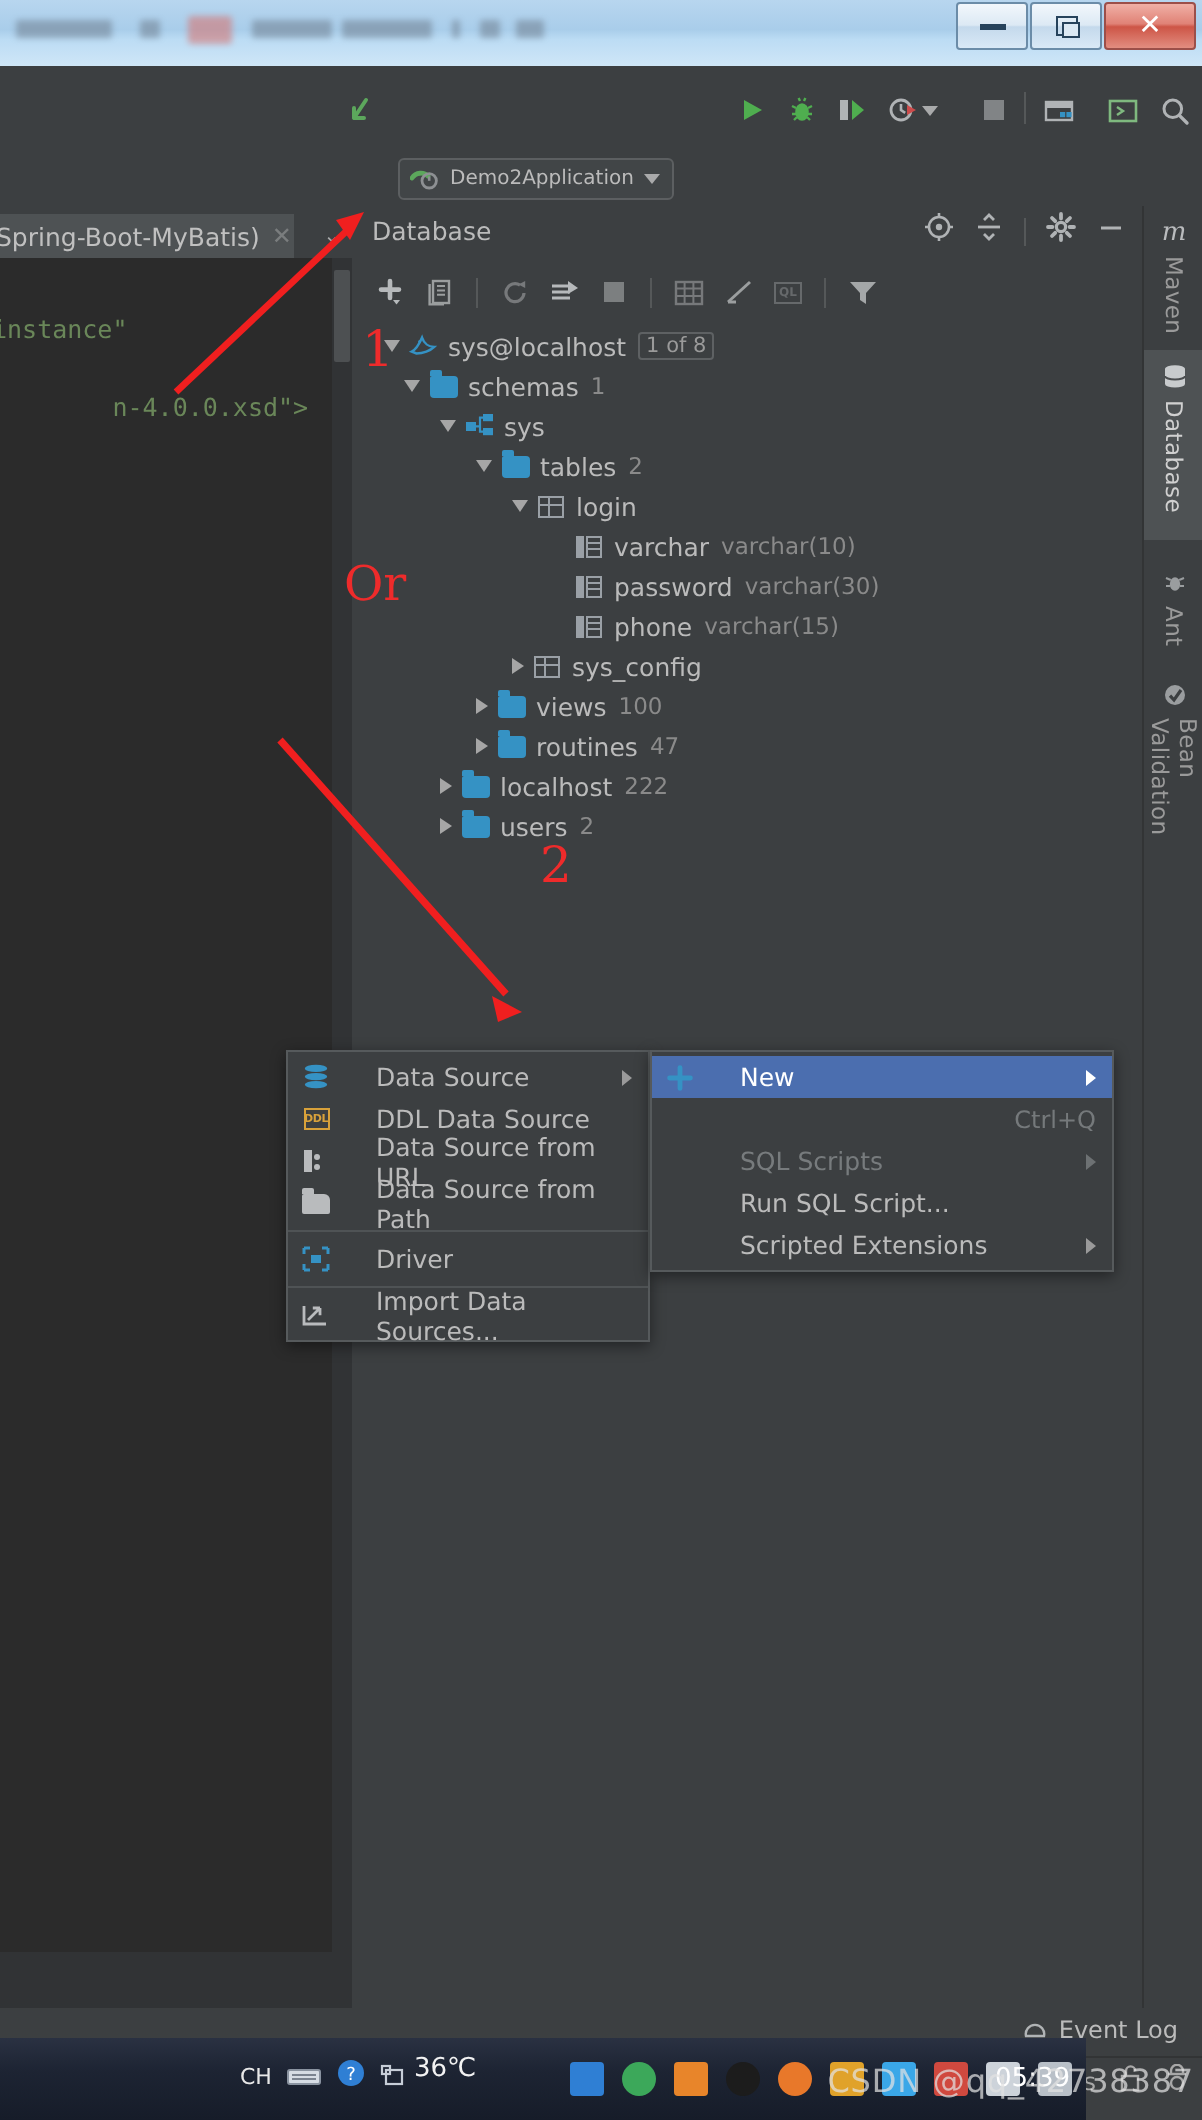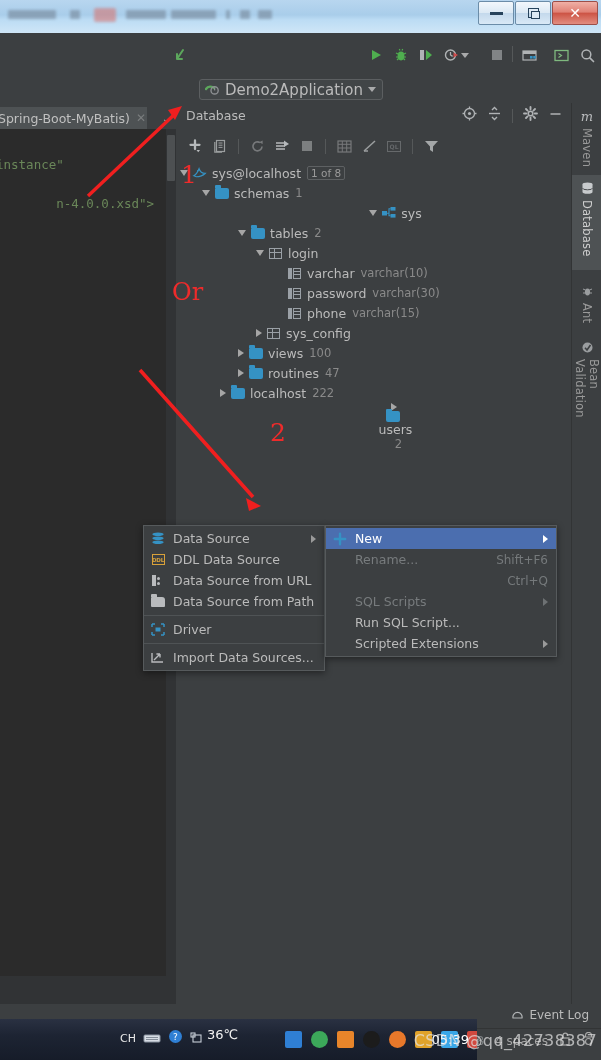--- a/index.html
+++ b/index.html
@@ -60,7 +60,7 @@
     background: #414547;
     display: flex; align-items: center; padding: 0 6px 0 5px; gap: 5px;
   }
-  .runcfg-label { color: #bbbbbb; font-size: 15px; }
+  .runcfg-label { color: #bbbbbb; font-size: 10px; }
   .caret-dn { width: 0;height:0;border-left:4px solid transparent;border-right:4px solid transparent;border-top:5px solid #a9aaab;}
 
   

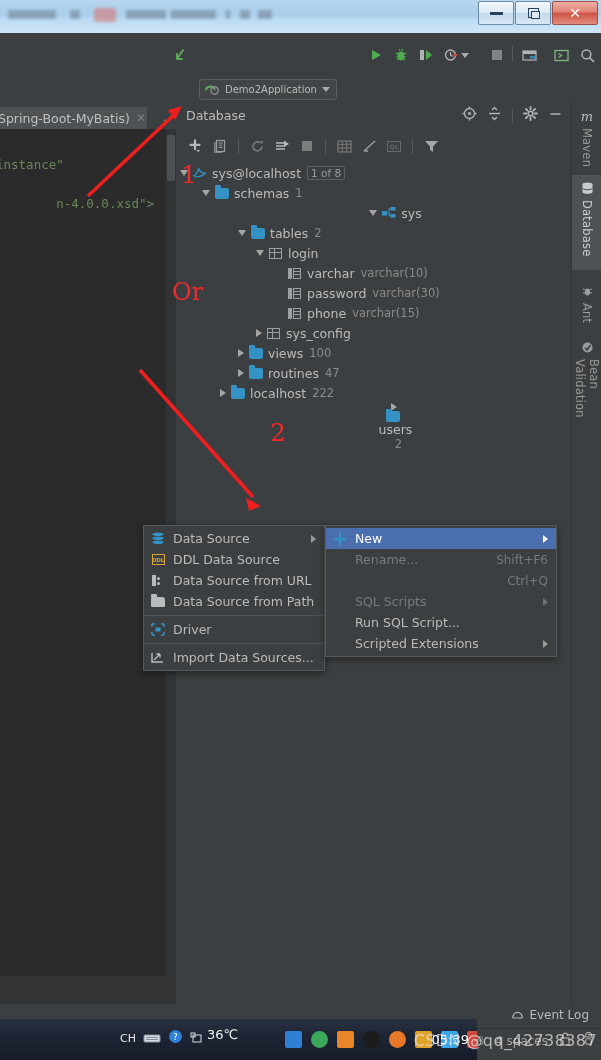--- a/index.html
+++ b/index.html
@@ -417,7 +417,7 @@
       </div>
 
       <div class="tree">
-          <div class="tnode" style="padding-left: 4px;">
+          <div class="tnode" style="padding-left: 16px;">
             <span class="tw"></span>
             <span class="ic">
               <svg width="16" height="14" viewBox="0 0 16 14">

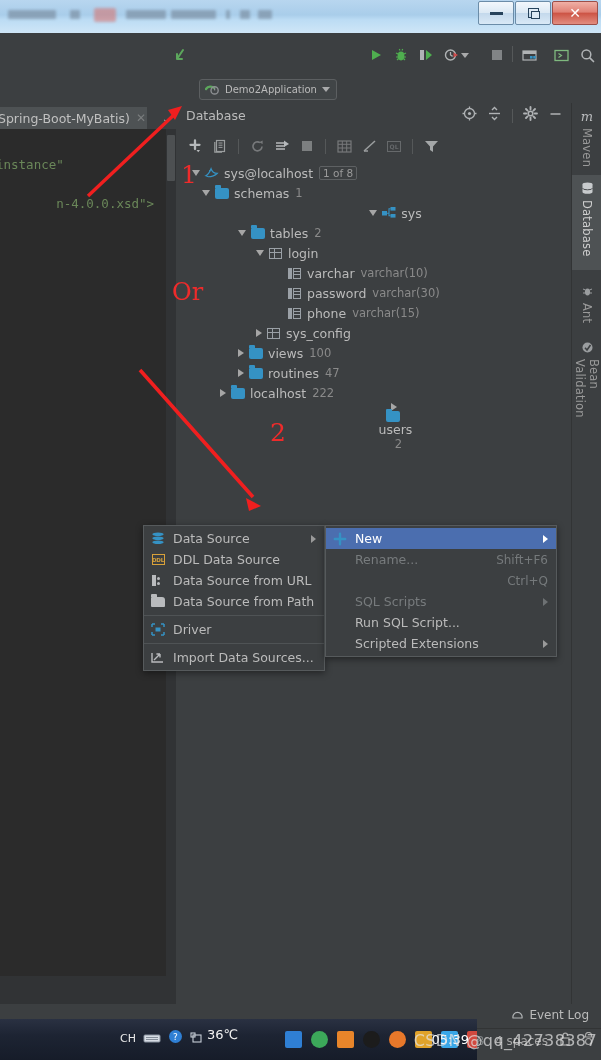--- a/index.html
+++ b/index.html
@@ -436,7 +436,7 @@
             <span class="tlabel">schemas</span>
             <span class="tsub">1</span>
           </div>
-          <div class="tnode" style="padding-left: 44px; justify-content: center;">
+          <div class="tnode" style="padding-left: 44px;">
             <span class="tw"></span>
             <span class="ic">
               <svg width="14" height="12" viewBox="0 0 14 12">

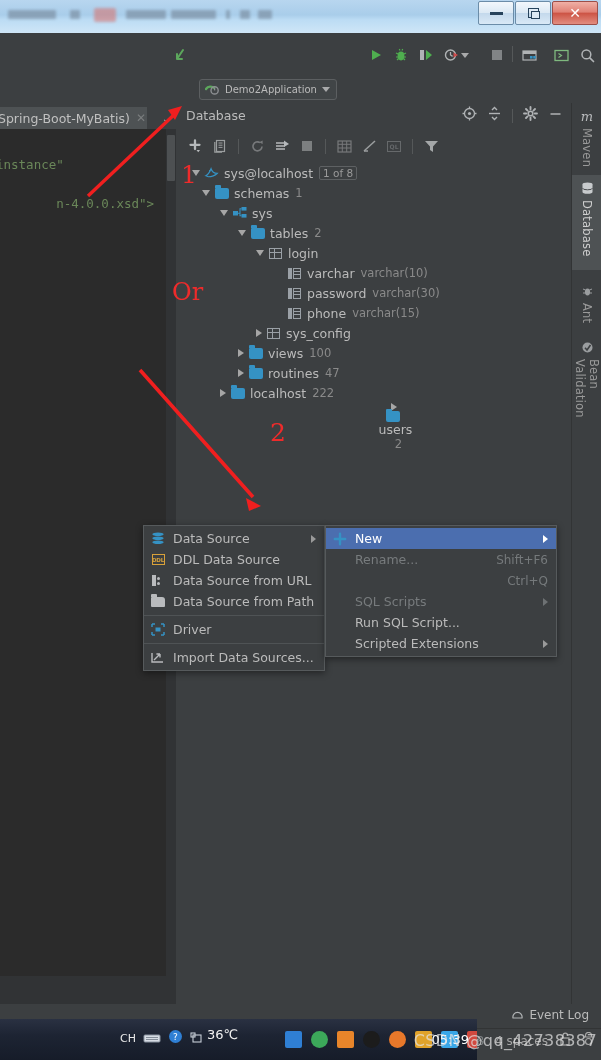--- a/index.html
+++ b/index.html
@@ -527,7 +527,7 @@
             <span class="tlabel">localhost</span>
             <span class="tsub">222</span>
           </div>
-          <div class="tnode" style="padding-left: 44px; flex-direction: column;">
+          <div class="tnode" style="padding-left: 44px;">
             <span class="tw-r"></span>
             <span class="ic">
               <span class="folder"></span>

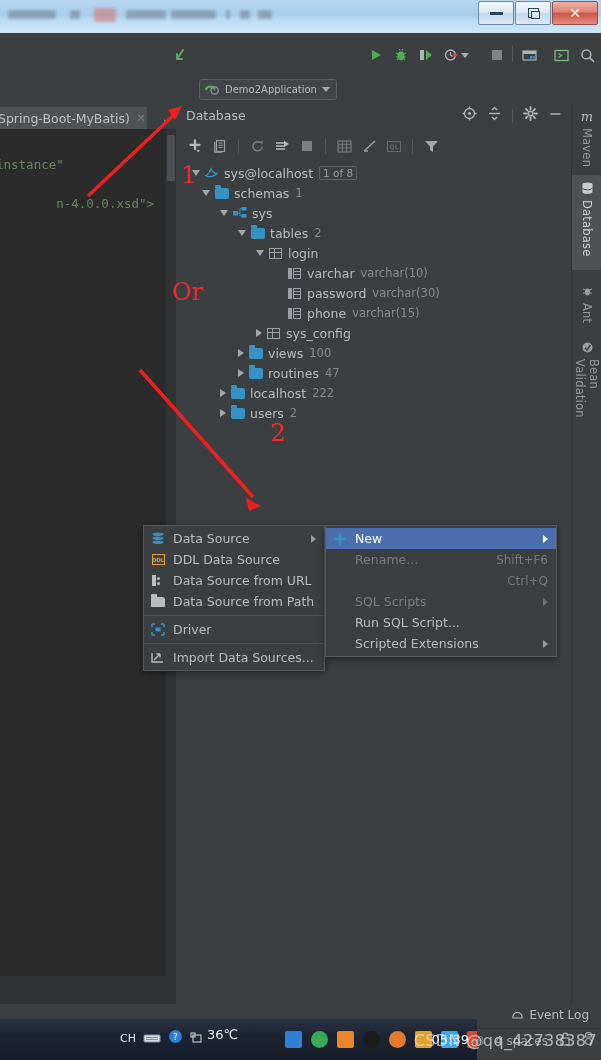--- a/index.html
+++ b/index.html
@@ -148,7 +148,7 @@
     position: absolute; background: #3c3f41; border: 1px solid #565a5c;
     box-shadow: 0 2px 7px rgba(0,0,0,.45); padding: 2px 0;
   }
-  .mi { height: 21px; display: flex; align-items: center; padding: 0 8px 0 6px; gap: 7px; position: relative;}
+  .mi { height: 21px; display: flex; align-items: center; padding: 0 8px 0 6px; gap: 22px; position: relative;}
   .mi .milabel { color: #bbbbbb; font-size: 12.5px; }
   .mi.dim .milabel { color: #777b7d; }
   .mi.sel { background: #4b6eaf; }

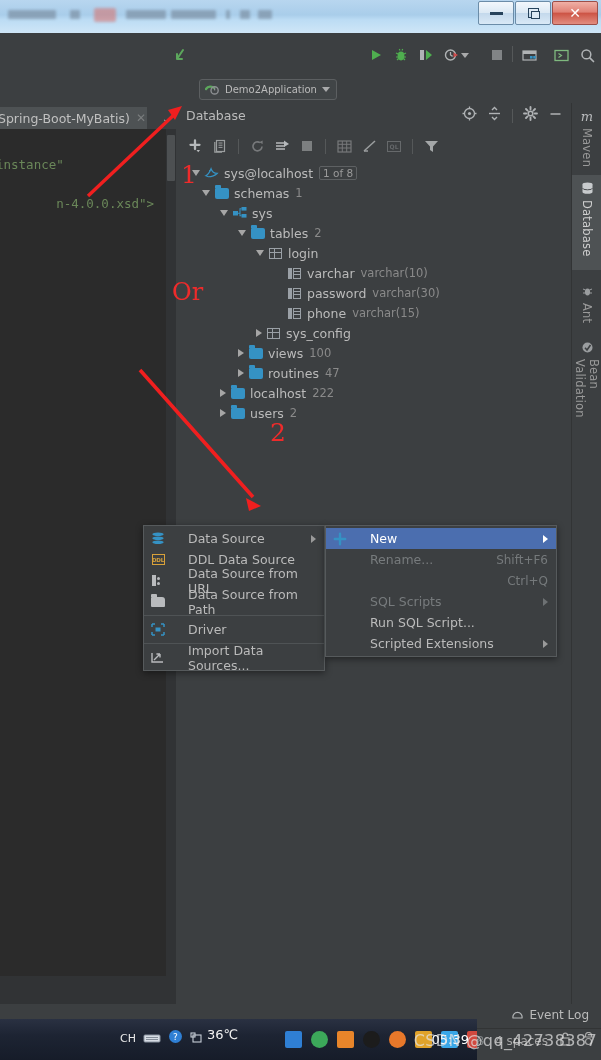--- a/index.html
+++ b/index.html
@@ -643,11 +643,6 @@
         </div>
         <div class="mi dim">
           <span class="miicon"></span>
-          <span class="milabel">Rename...</span>
-          <span class="mikey">Shift+F6</span>
-        </div>
-        <div class="mi dim">
-          <span class="miicon"></span>
           <span class="mikey">Ctrl+Q</span>
         </div>
         <div class="mi dim">

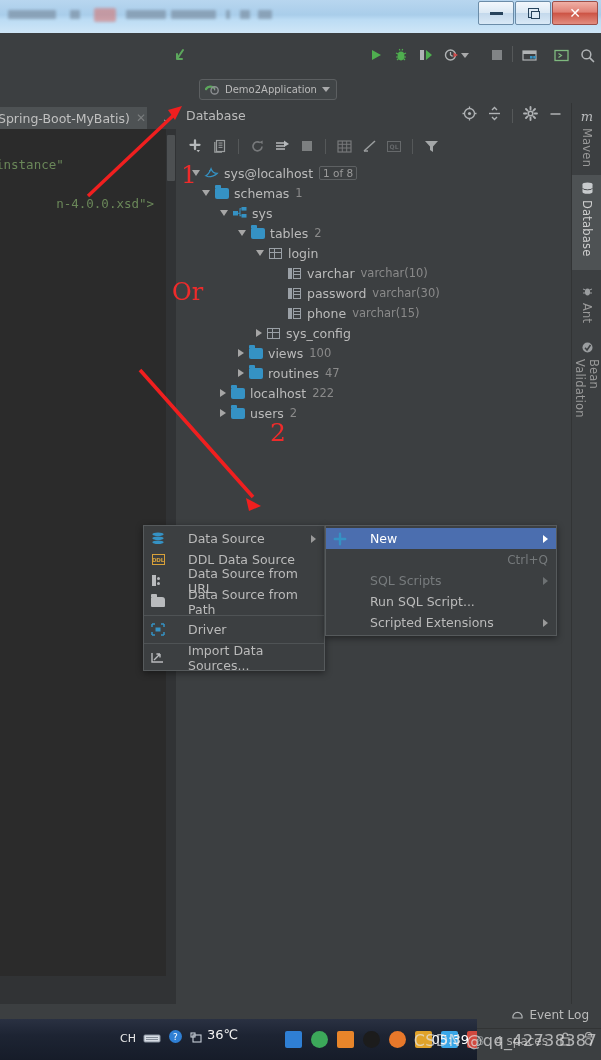--- a/index.html
+++ b/index.html
@@ -180,7 +180,7 @@
 
   
   .taskbar {
-    position: absolute; left: 0; top: 1019px; width: 477px; height: 41px;
+    position: absolute; left: 0; top: 1019px; width: 543px; height: 41px;
     background: linear-gradient(180deg,#2a3142 0%, #1d2433 40%, #161c29 100%);
     overflow: hidden;
   }

